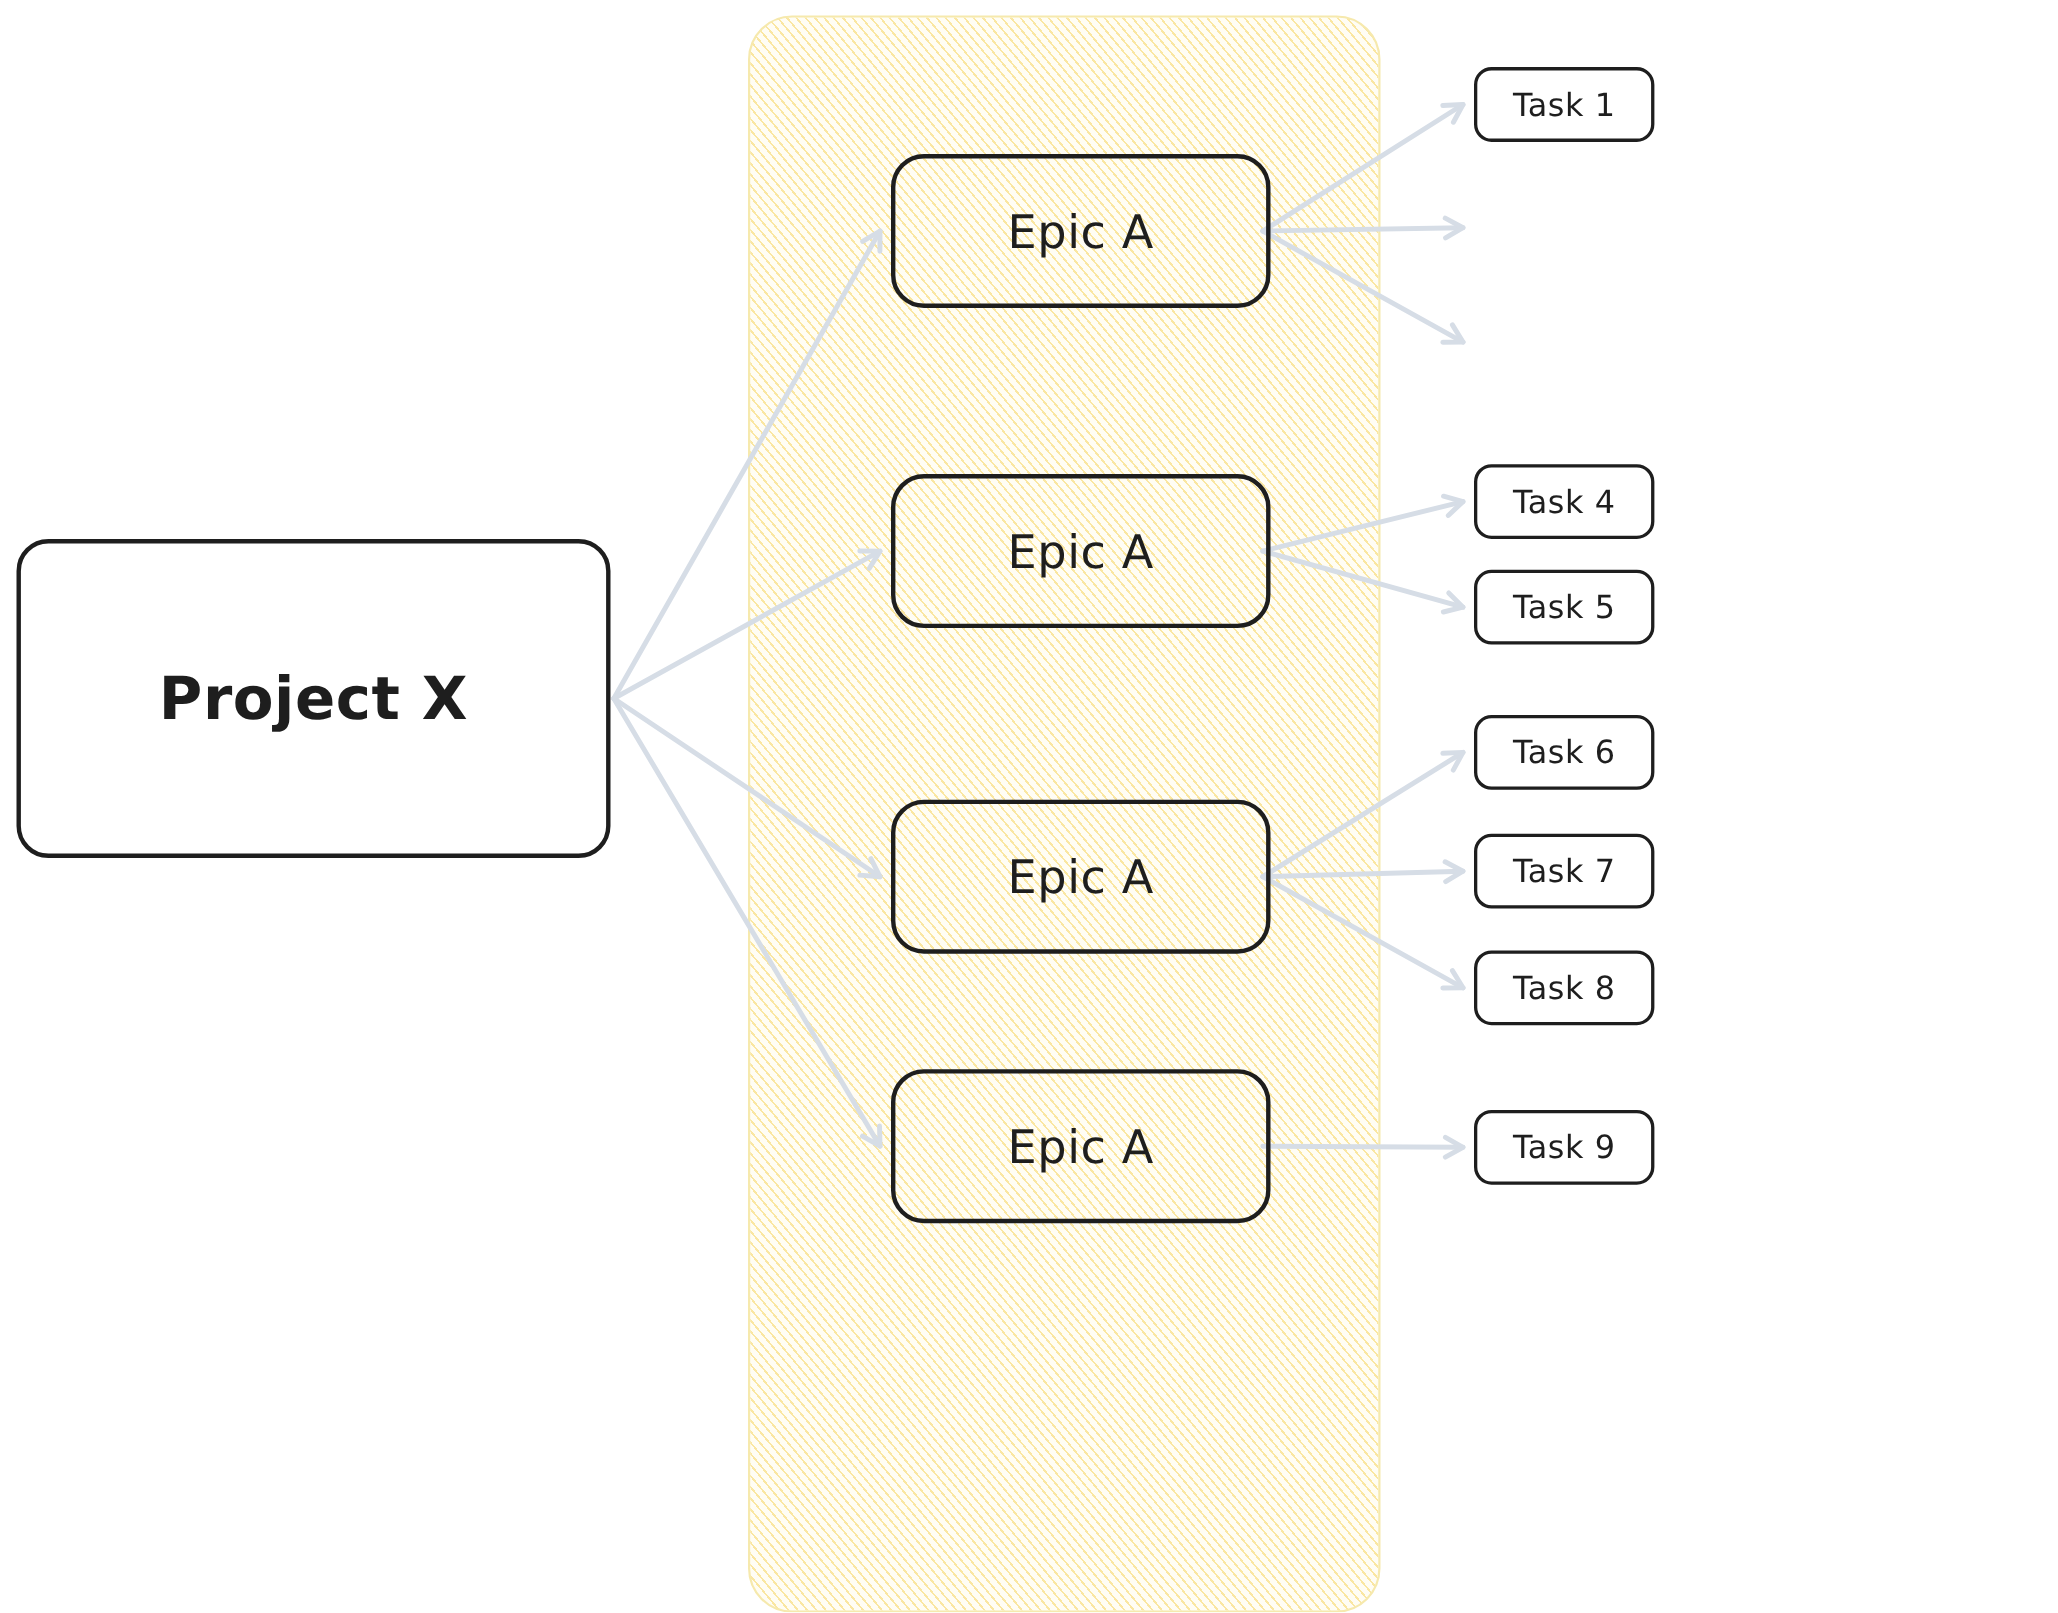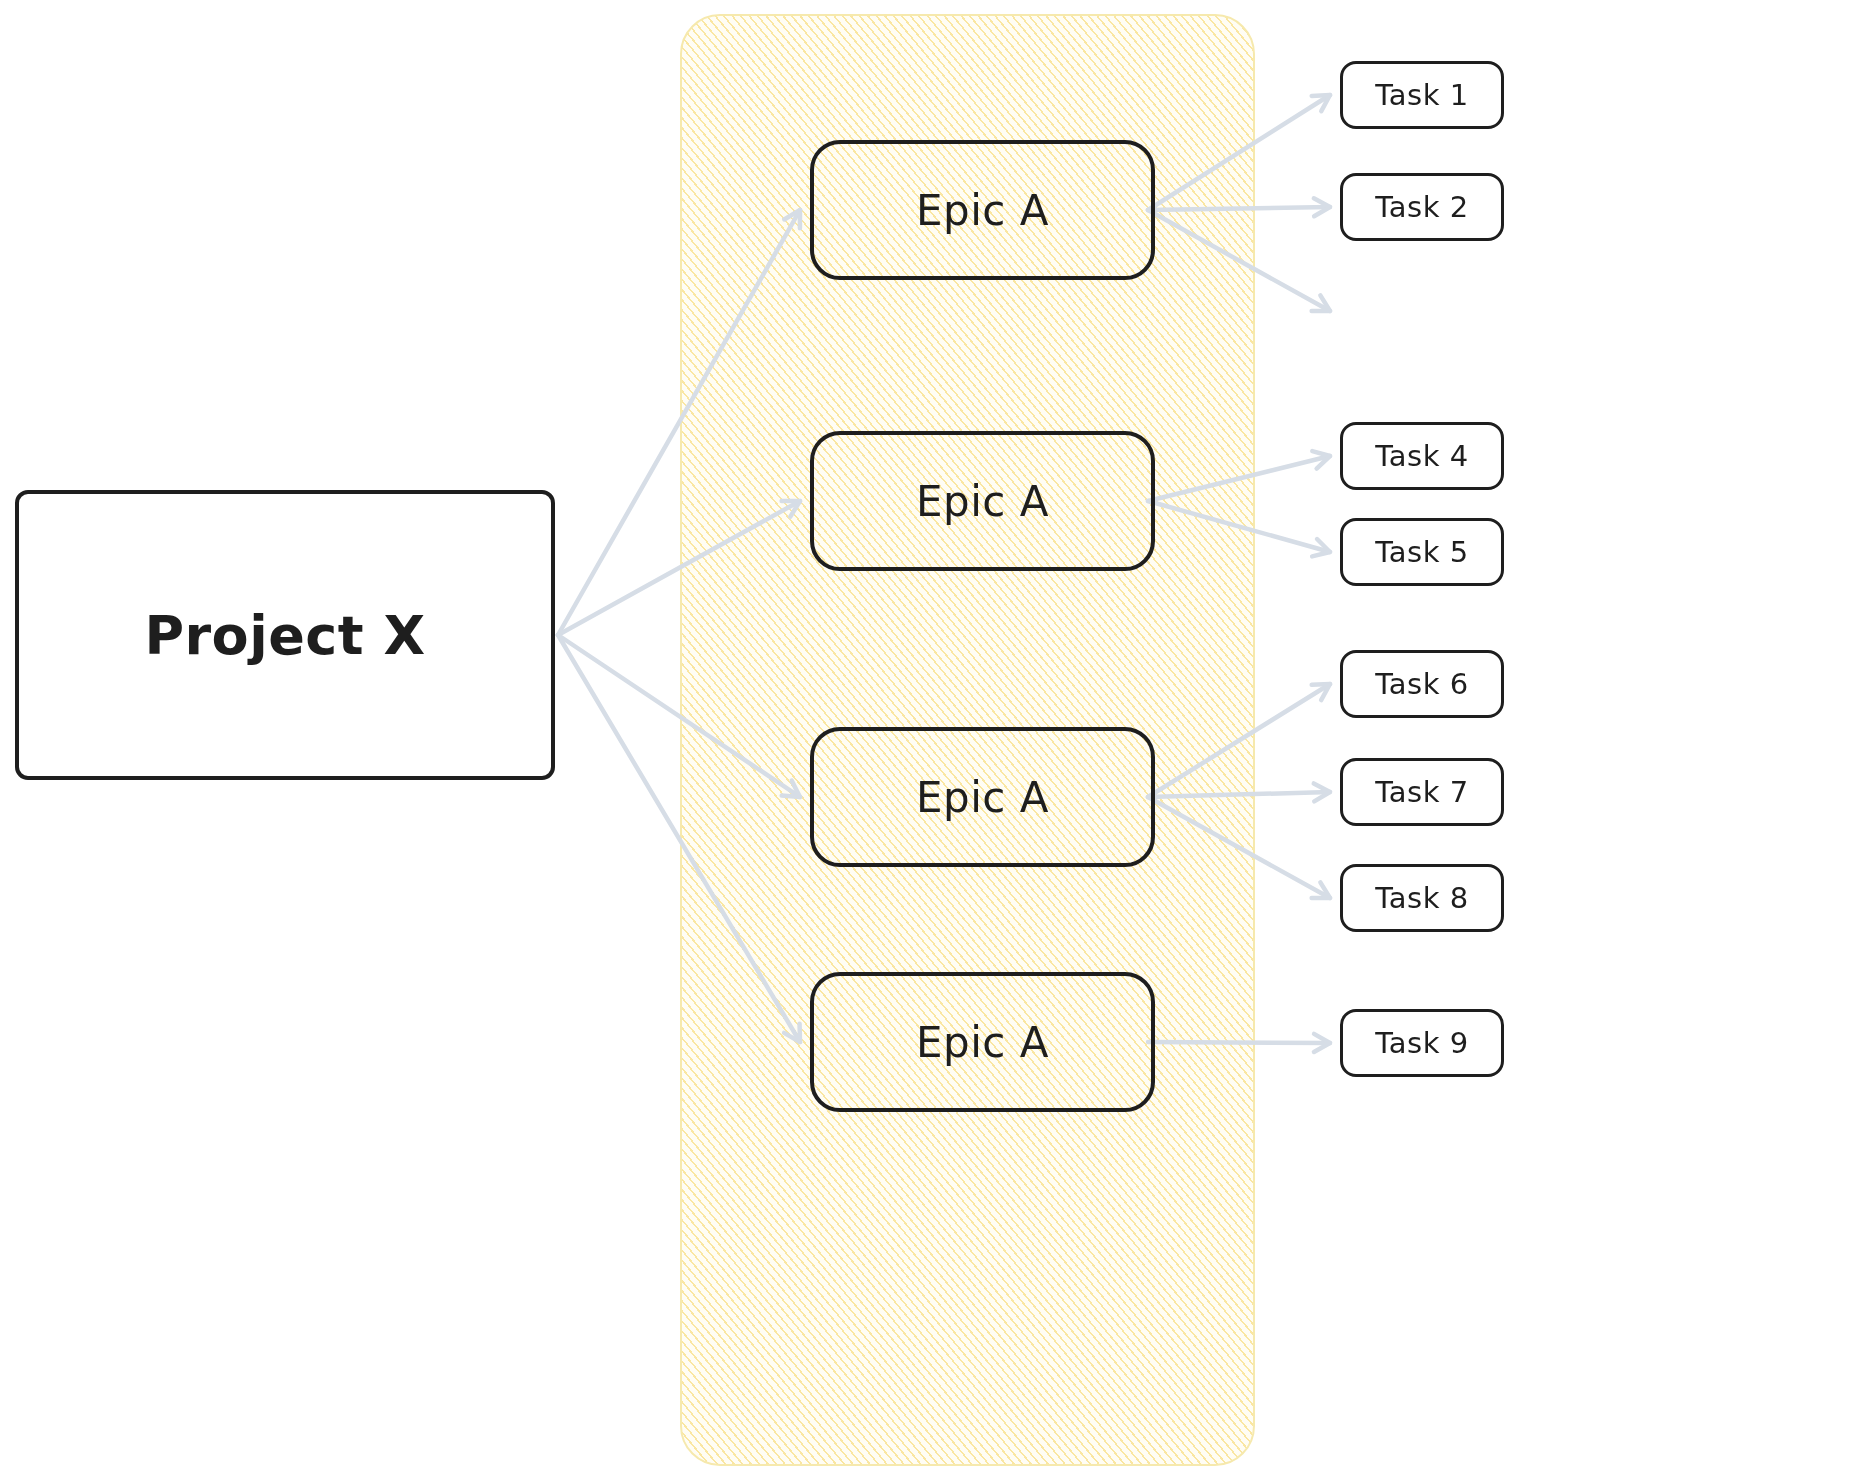--- a/index.html
+++ b/index.html
@@ -163,9 +163,6 @@
   <div class="node task-node task-0" id="node-task-0" style="border-color: rgb(30, 30, 30);">
     <span class="node-label">Task 1</span>
   </div>
-  <div class="node task-node task-1" id="node-task-1" style="border-color: rgb(30, 30, 30);">
-    <span class="node-label">Task 2</span>
-  </div>
   <div class="node task-node task-3" id="node-task-3" style="border-color: rgb(30, 30, 30);">
     <span class="node-label">Task 4</span>
   </div>

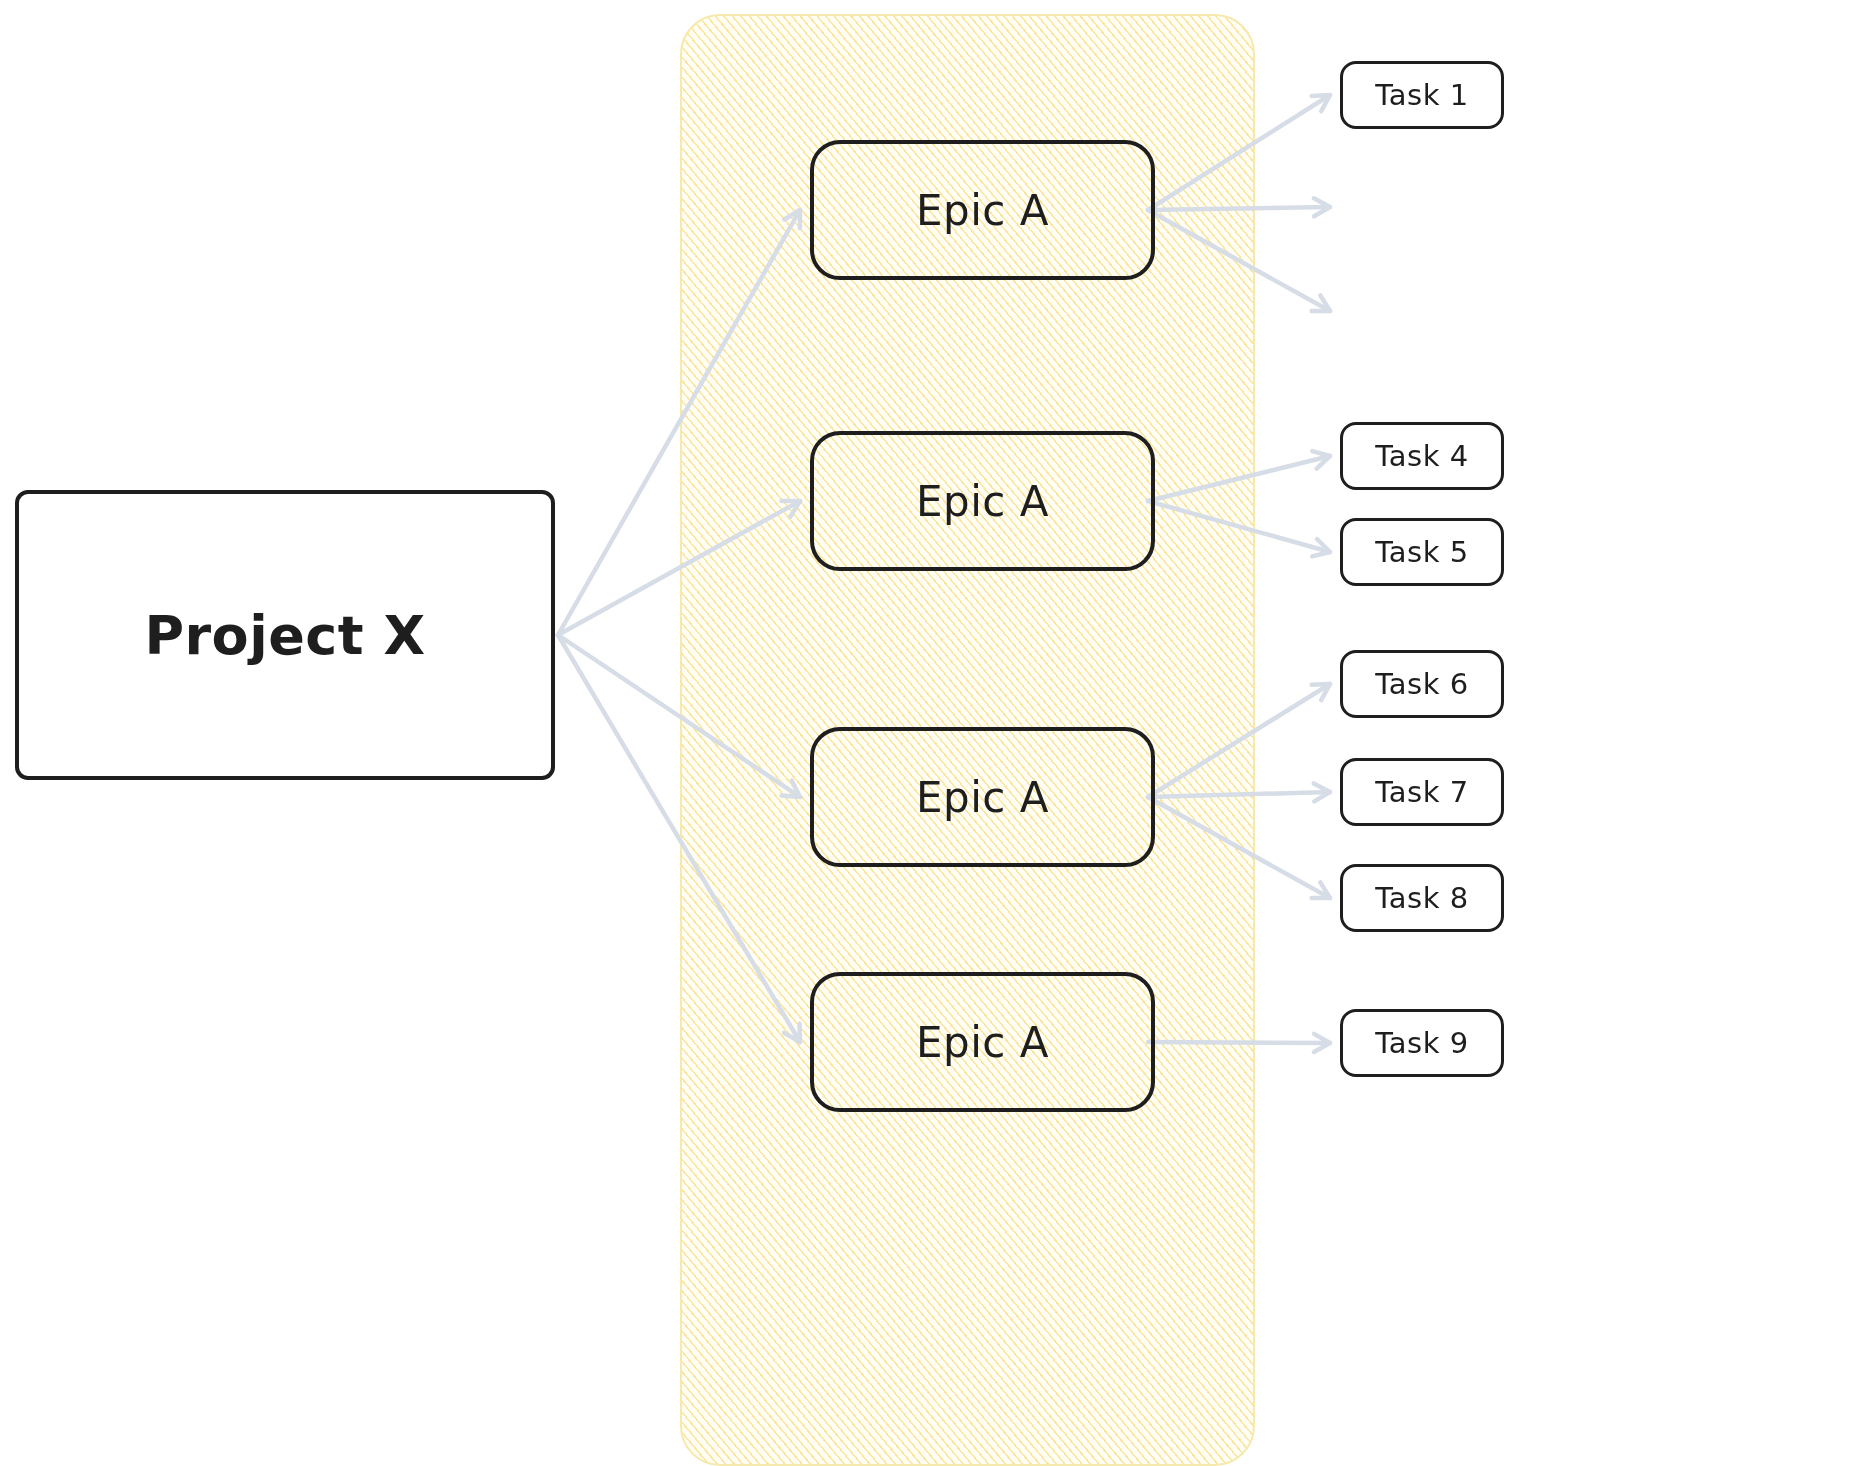--- a/index.html
+++ b/index.html
@@ -72,7 +72,7 @@
     top: 490px;
     width: 540px;
     height: 290px;
-    border-radius: 13px;
+    border-radius: 29px;
     font-size: 54px;
     font-weight: 600;
   }

